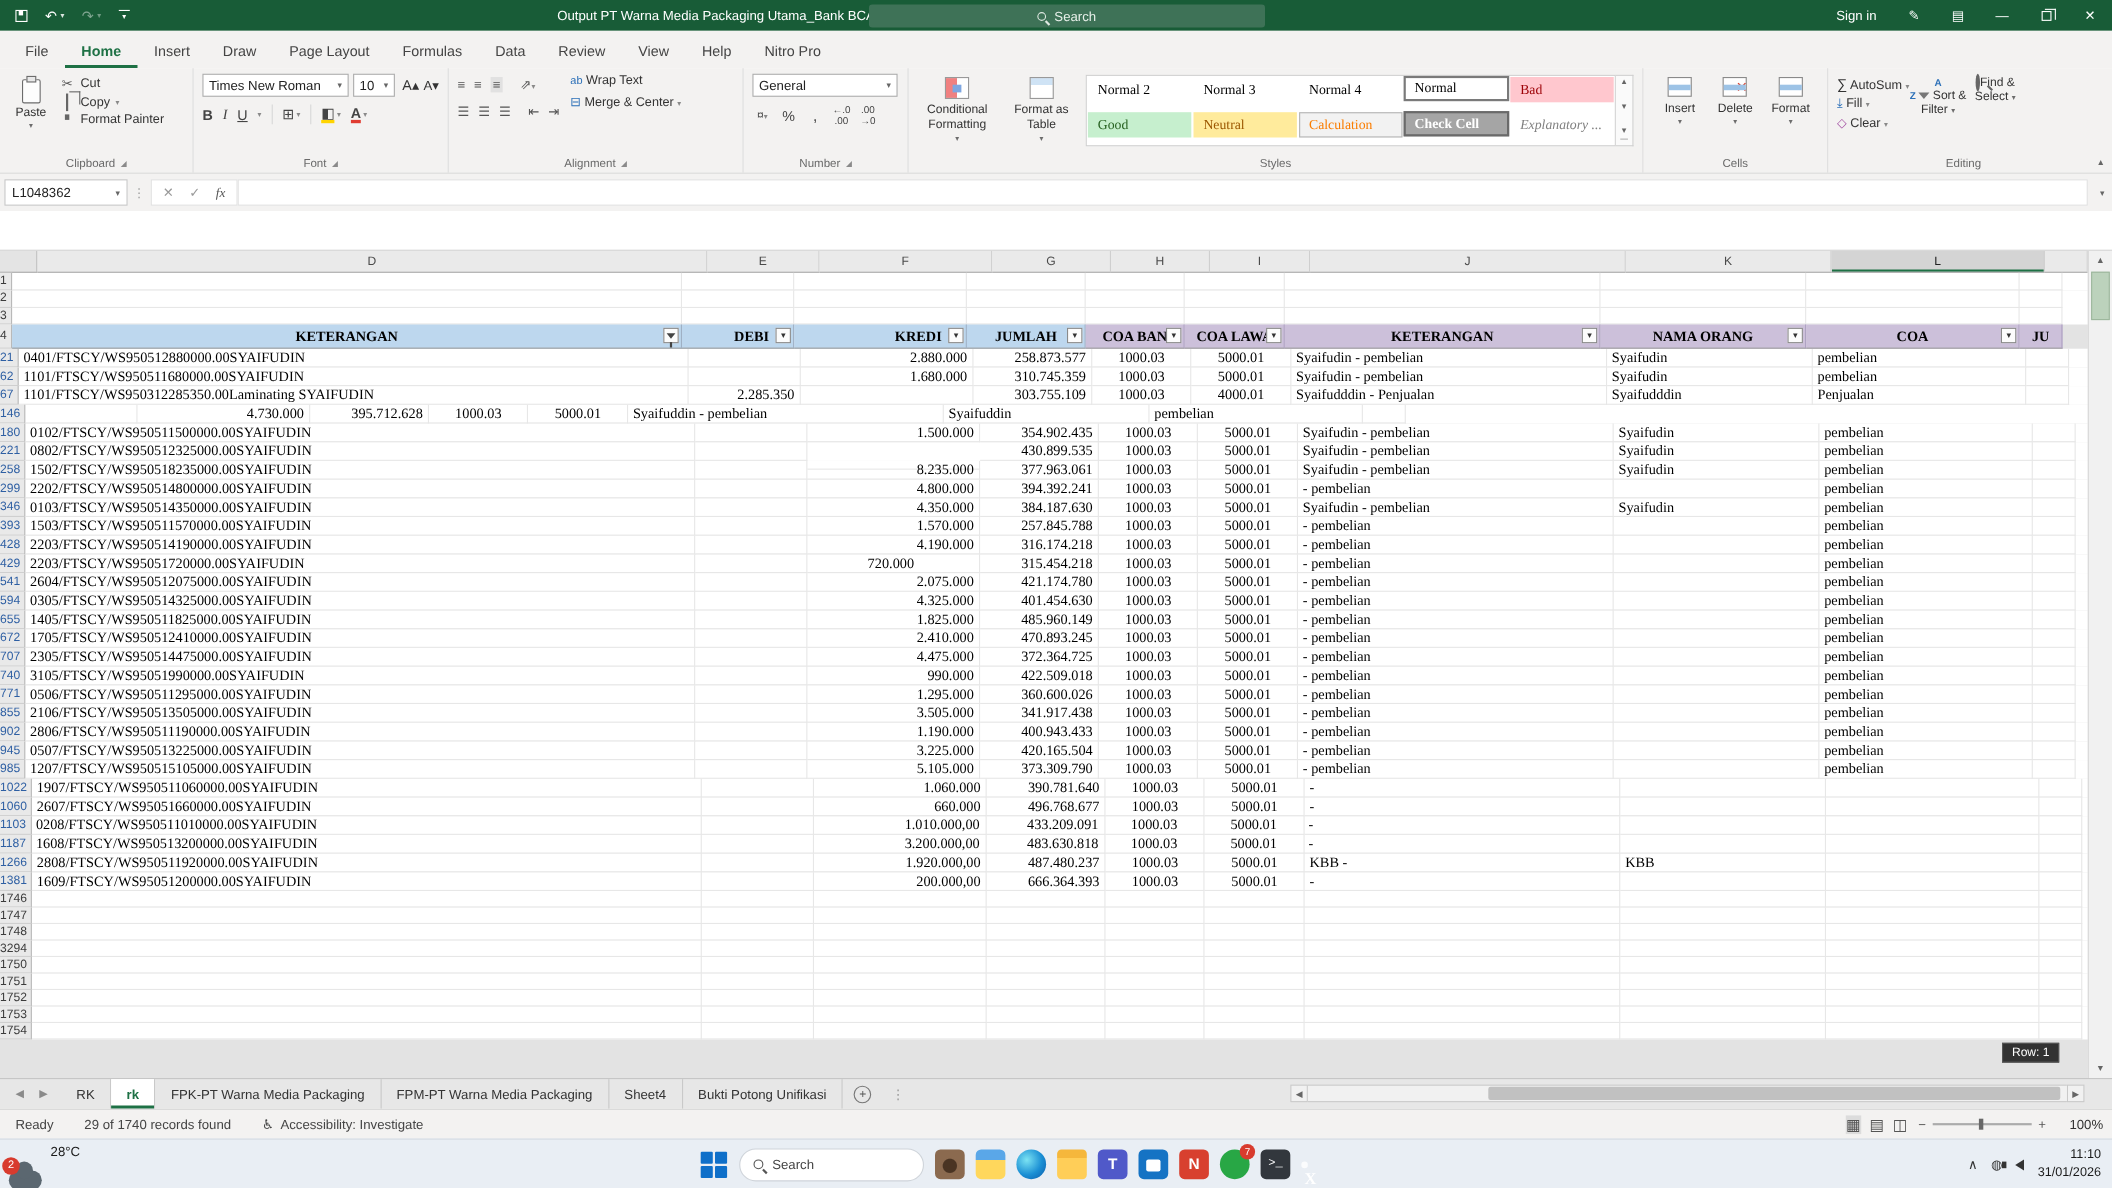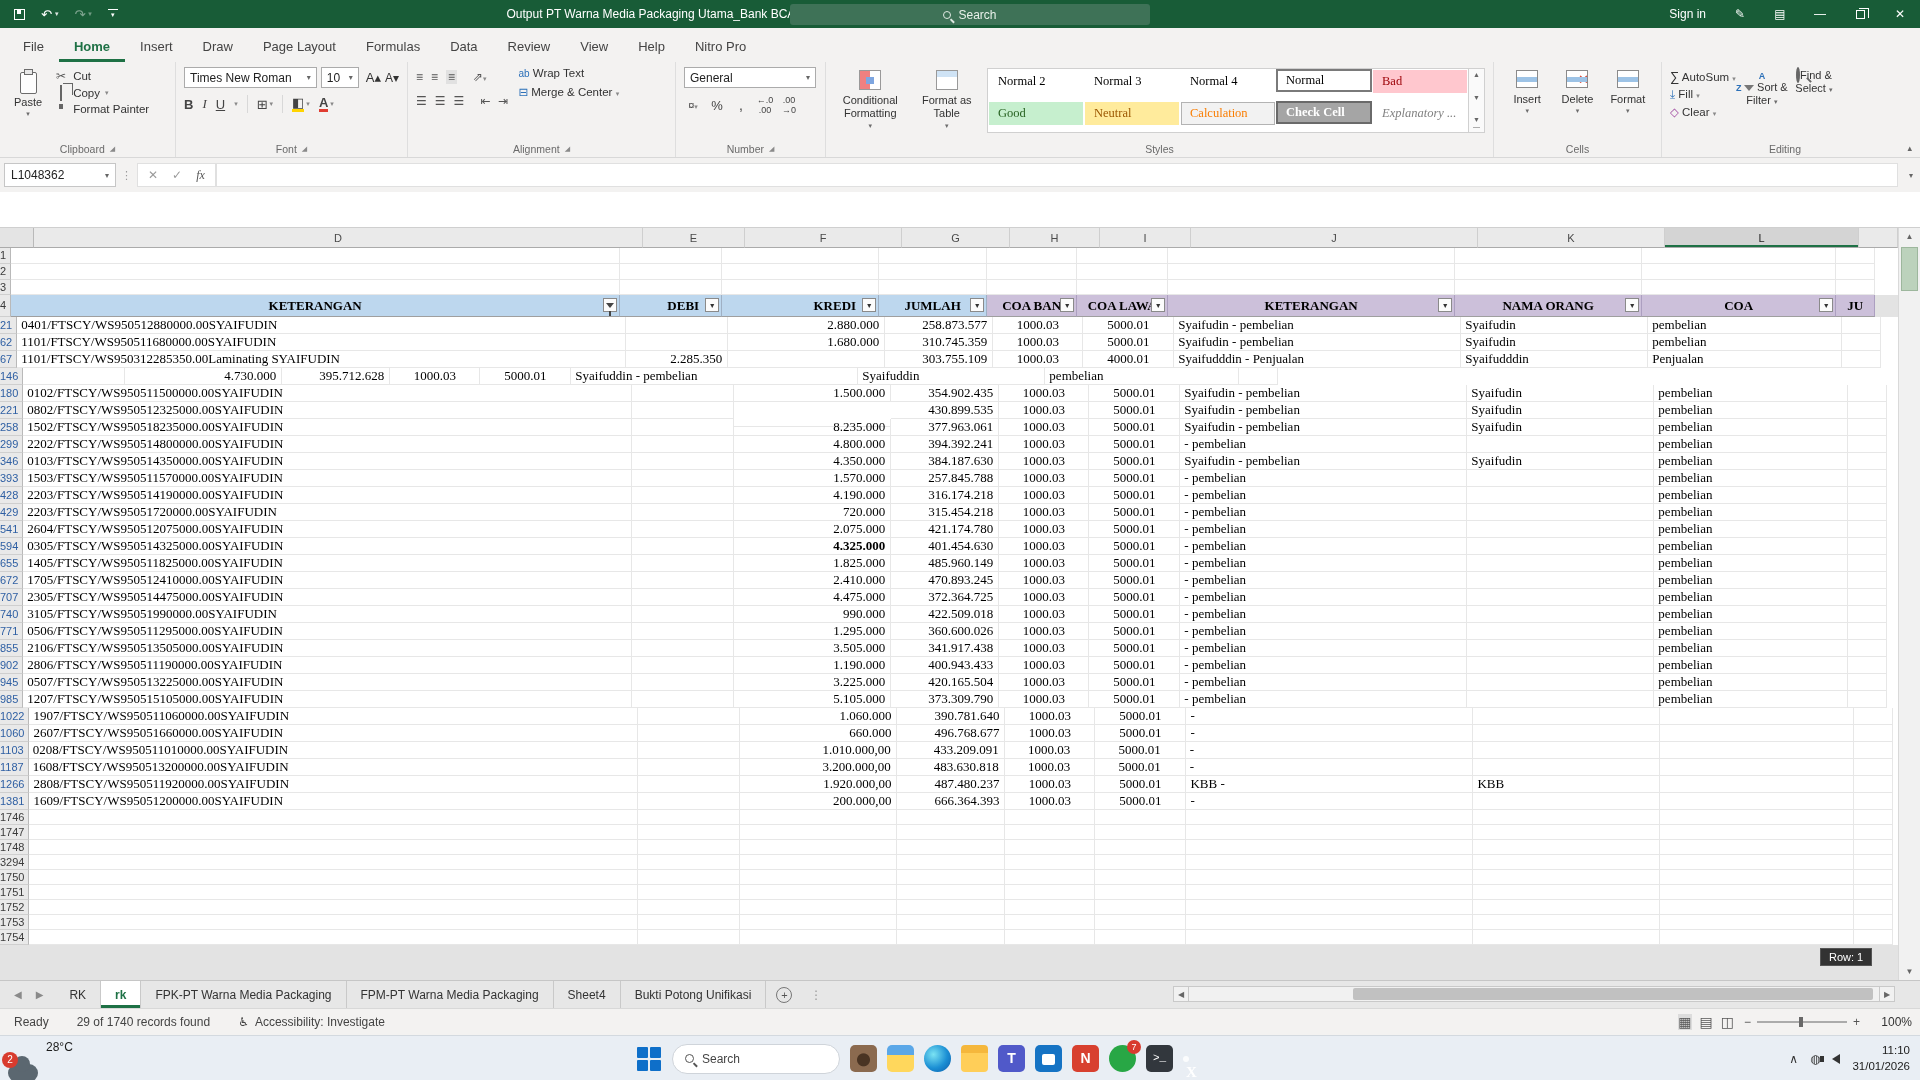--- a/index.html
+++ b/index.html
@@ -703,7 +703,7 @@
         <div class="gut" style="line-height: 16px;">429</div>
         <div class="gcell col-d a-left" style="line-height: 16px;">2203/FTSCY/WS95051720000.00SYAIFUDIN</div>
         <div class="gcell col-e a-right" style="line-height: 16px;"></div>
-        <div class="gcell col-f a-right" style="line-height: 16px;">720.000</div>
+        <div class="gcell col-f a-right" style="line-height: 16px; text-align: center;">720.000</div>
         <div class="gcell col-g a-right" style="line-height: 16px;">315.454.218</div>
         <div class="gcell col-h a-center" style="line-height: 16px;">1000.03</div>
         <div class="gcell col-i a-center" style="line-height: 16px;">5000.01</div>

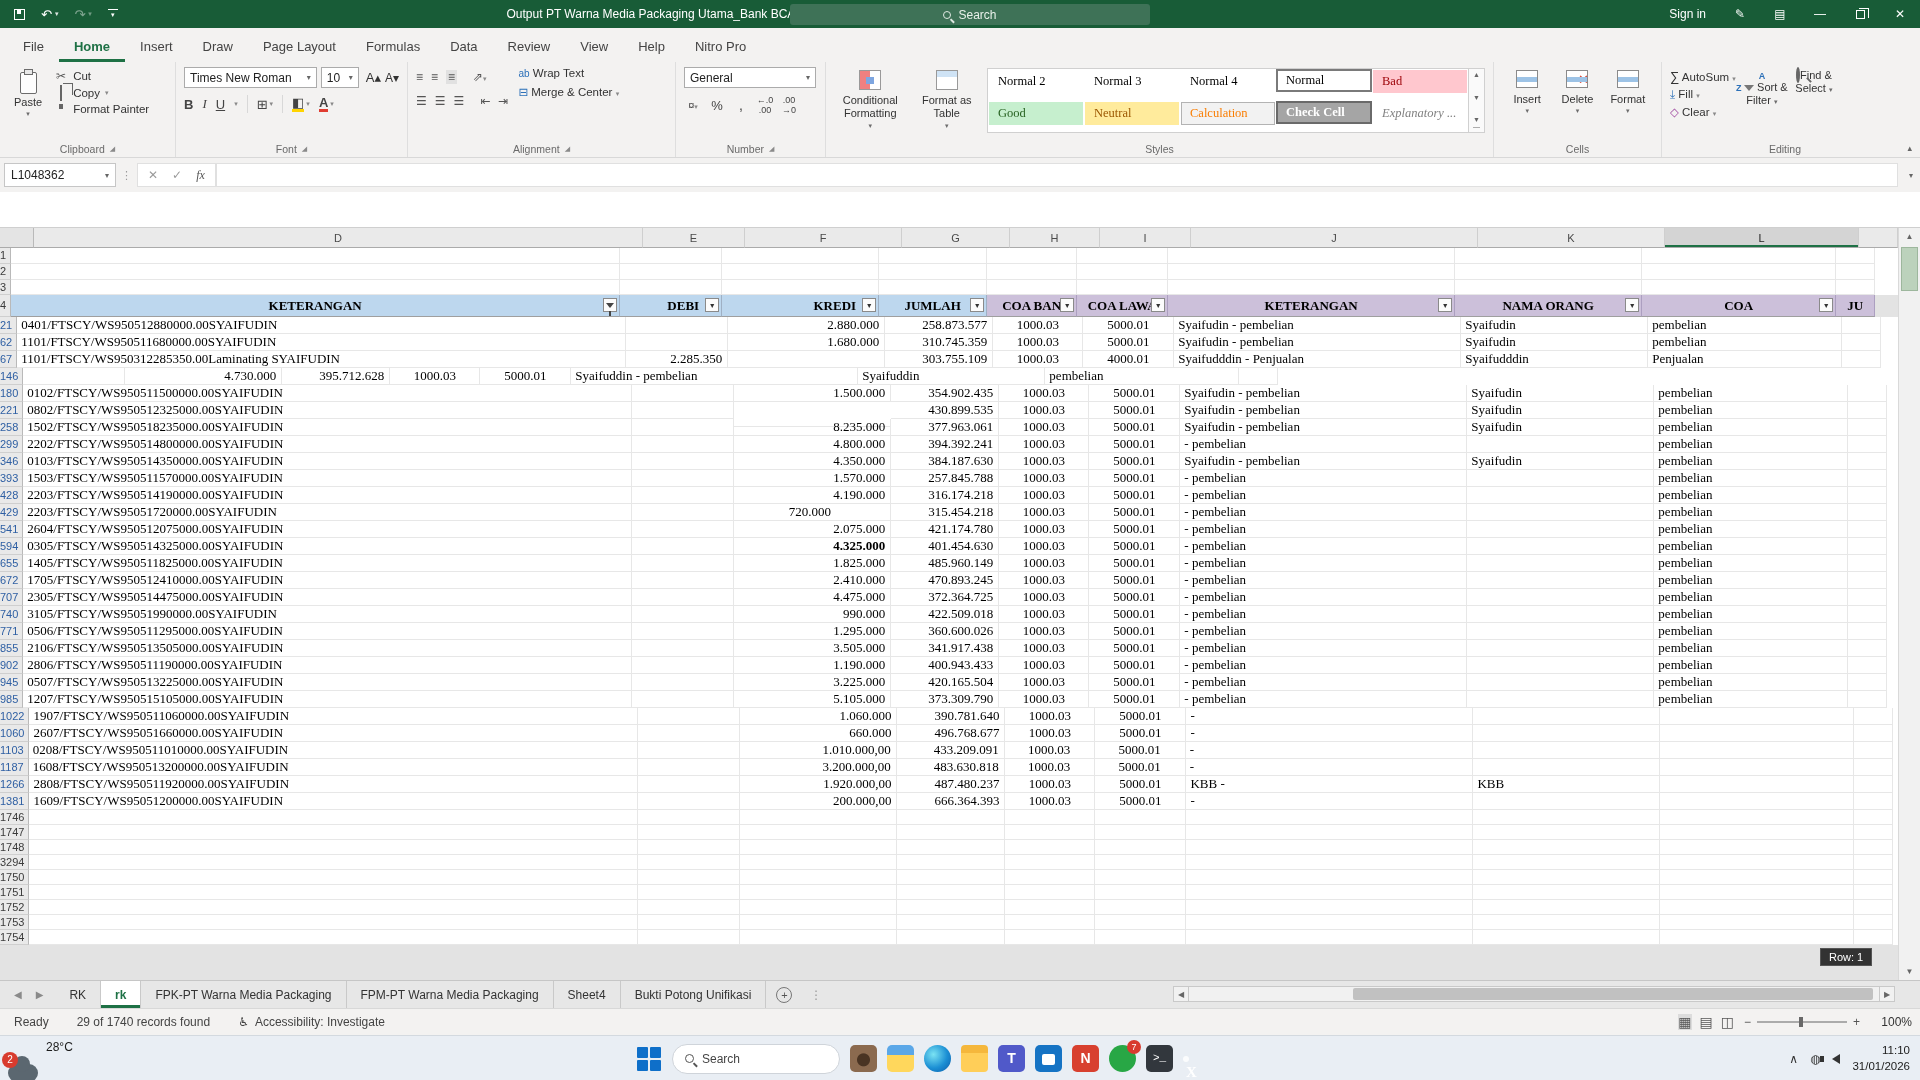--- a/index.html
+++ b/index.html
@@ -729,7 +729,7 @@
         <div class="gut" style="line-height: 16px;">594</div>
         <div class="gcell col-d a-left" style="line-height: 16px;">0305/FTSCY/WS950514325000.00SYAIFUDIN</div>
         <div class="gcell col-e a-right" style="line-height: 16px;"></div>
-        <div class="gcell col-f a-right" style="line-height: 16px; font-weight: bold;">4.325.000</div>
+        <div class="gcell col-f a-right" style="line-height: 16px;">4.325.000</div>
         <div class="gcell col-g a-right" style="line-height: 16px;">401.454.630</div>
         <div class="gcell col-h a-center" style="line-height: 16px;">1000.03</div>
         <div class="gcell col-i a-center" style="line-height: 16px;">5000.01</div>

